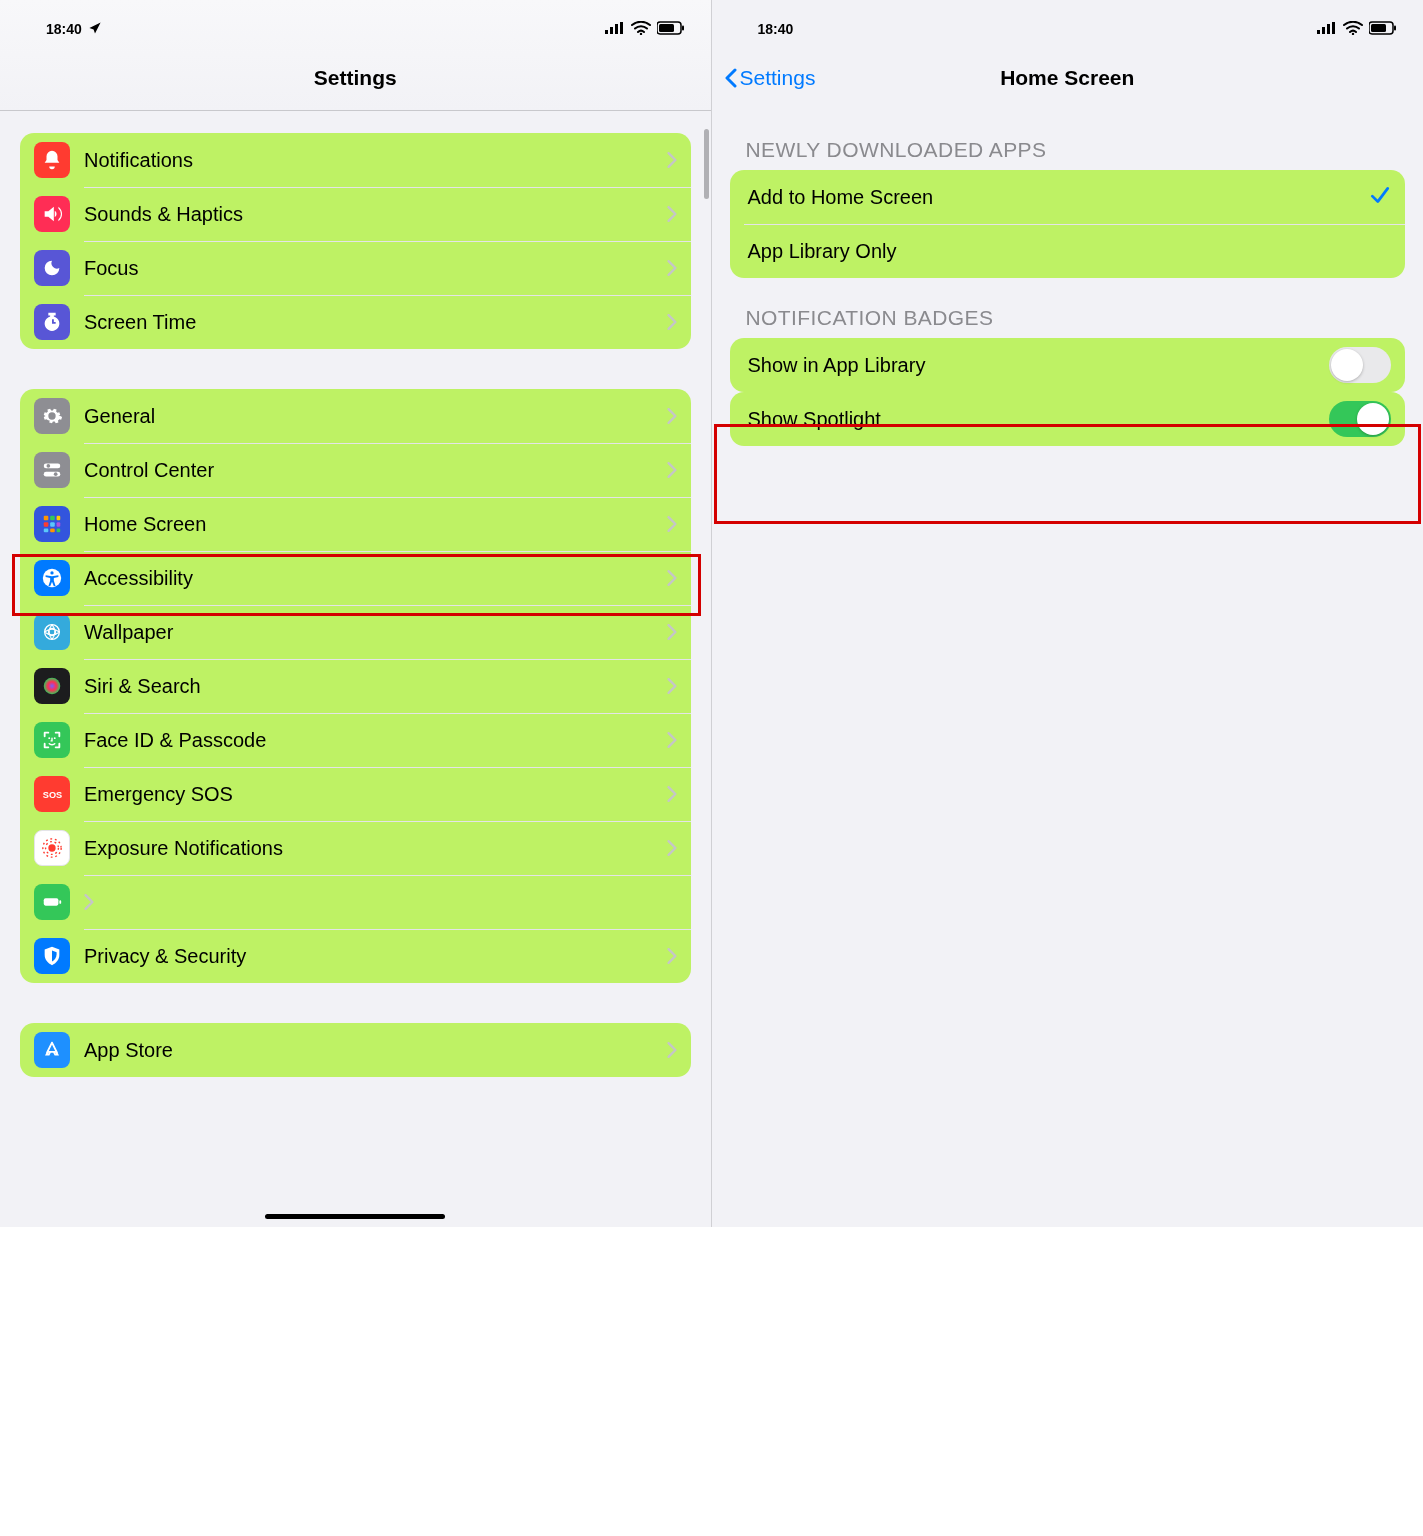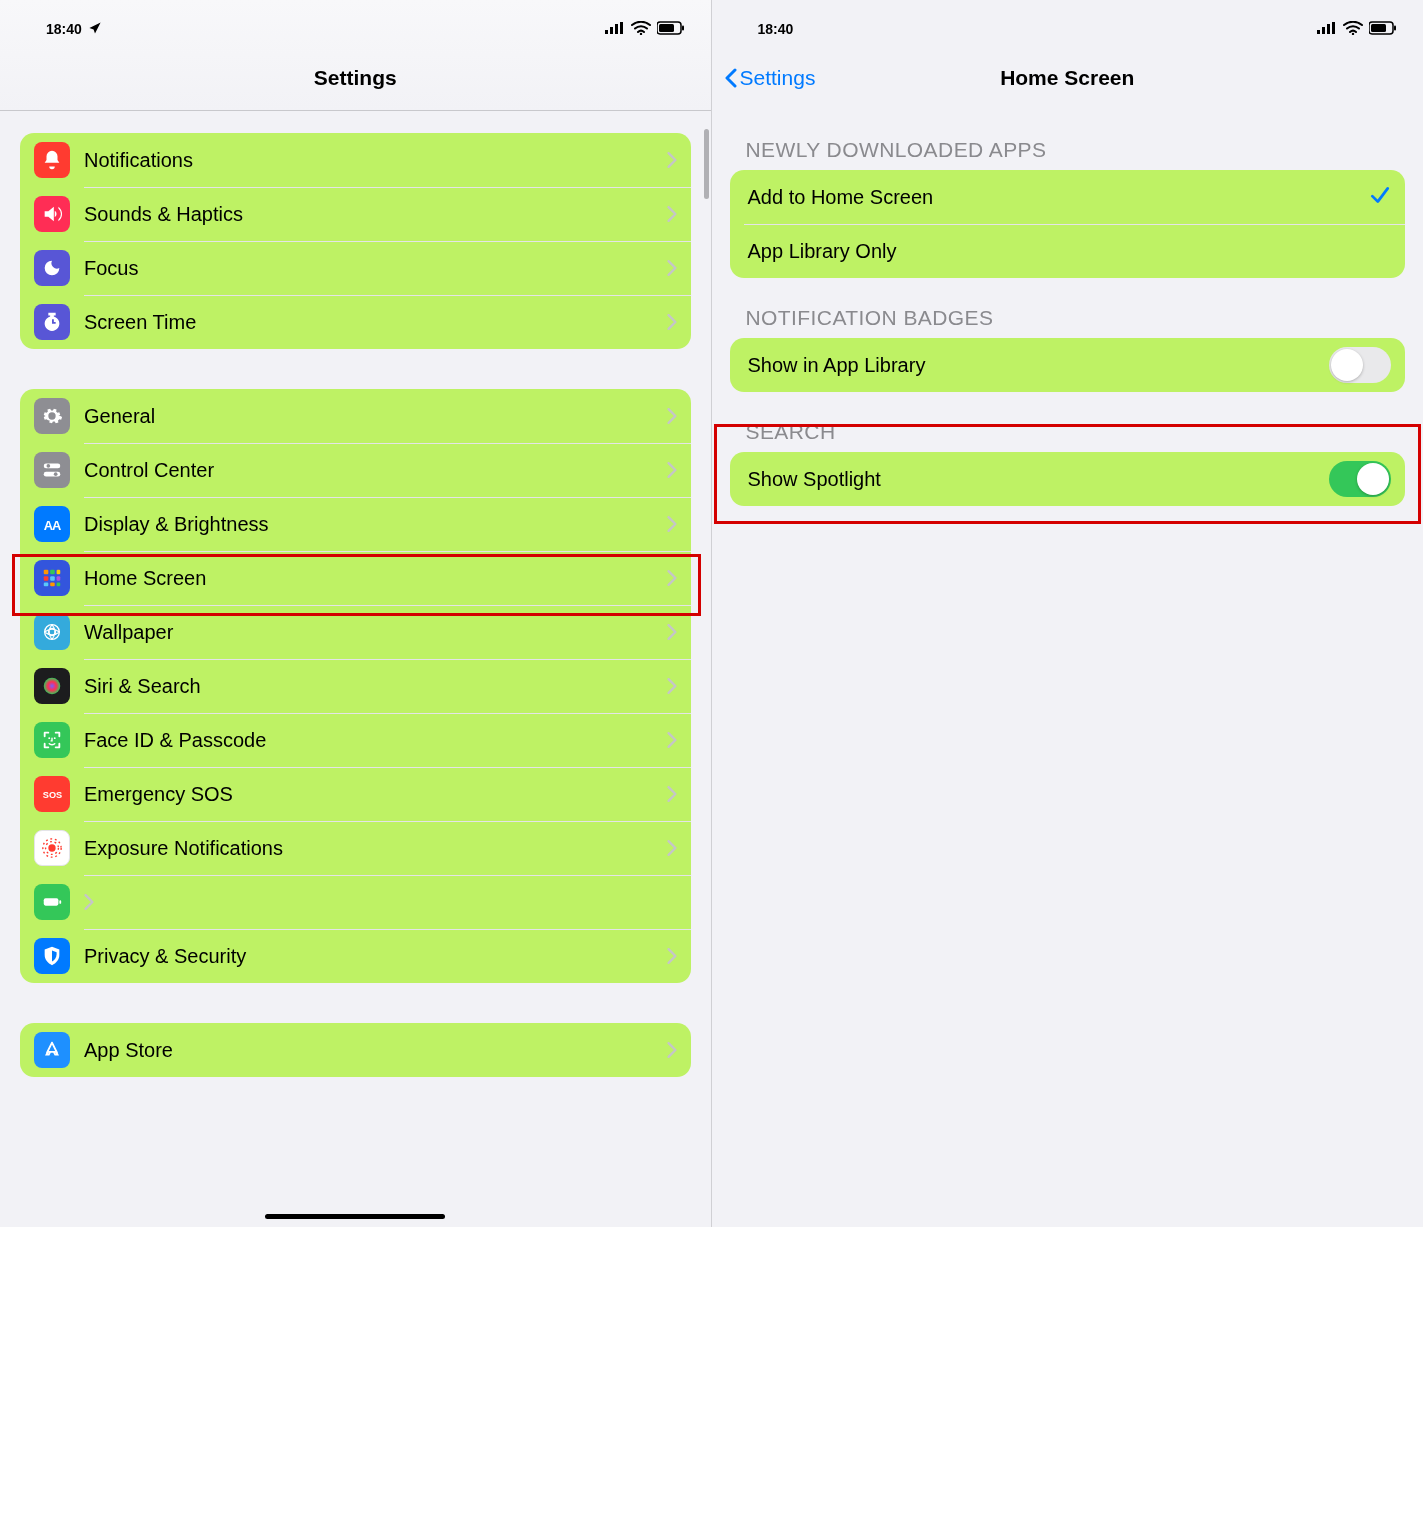--- a/index.html
+++ b/index.html
@@ -478,7 +478,6 @@
         </div>
       </div>
 
-      <div class="group-label">Search</div>
       <div class="list">
         <div class="row noicon">
           <div class="row-label">Show Spotlight</div>

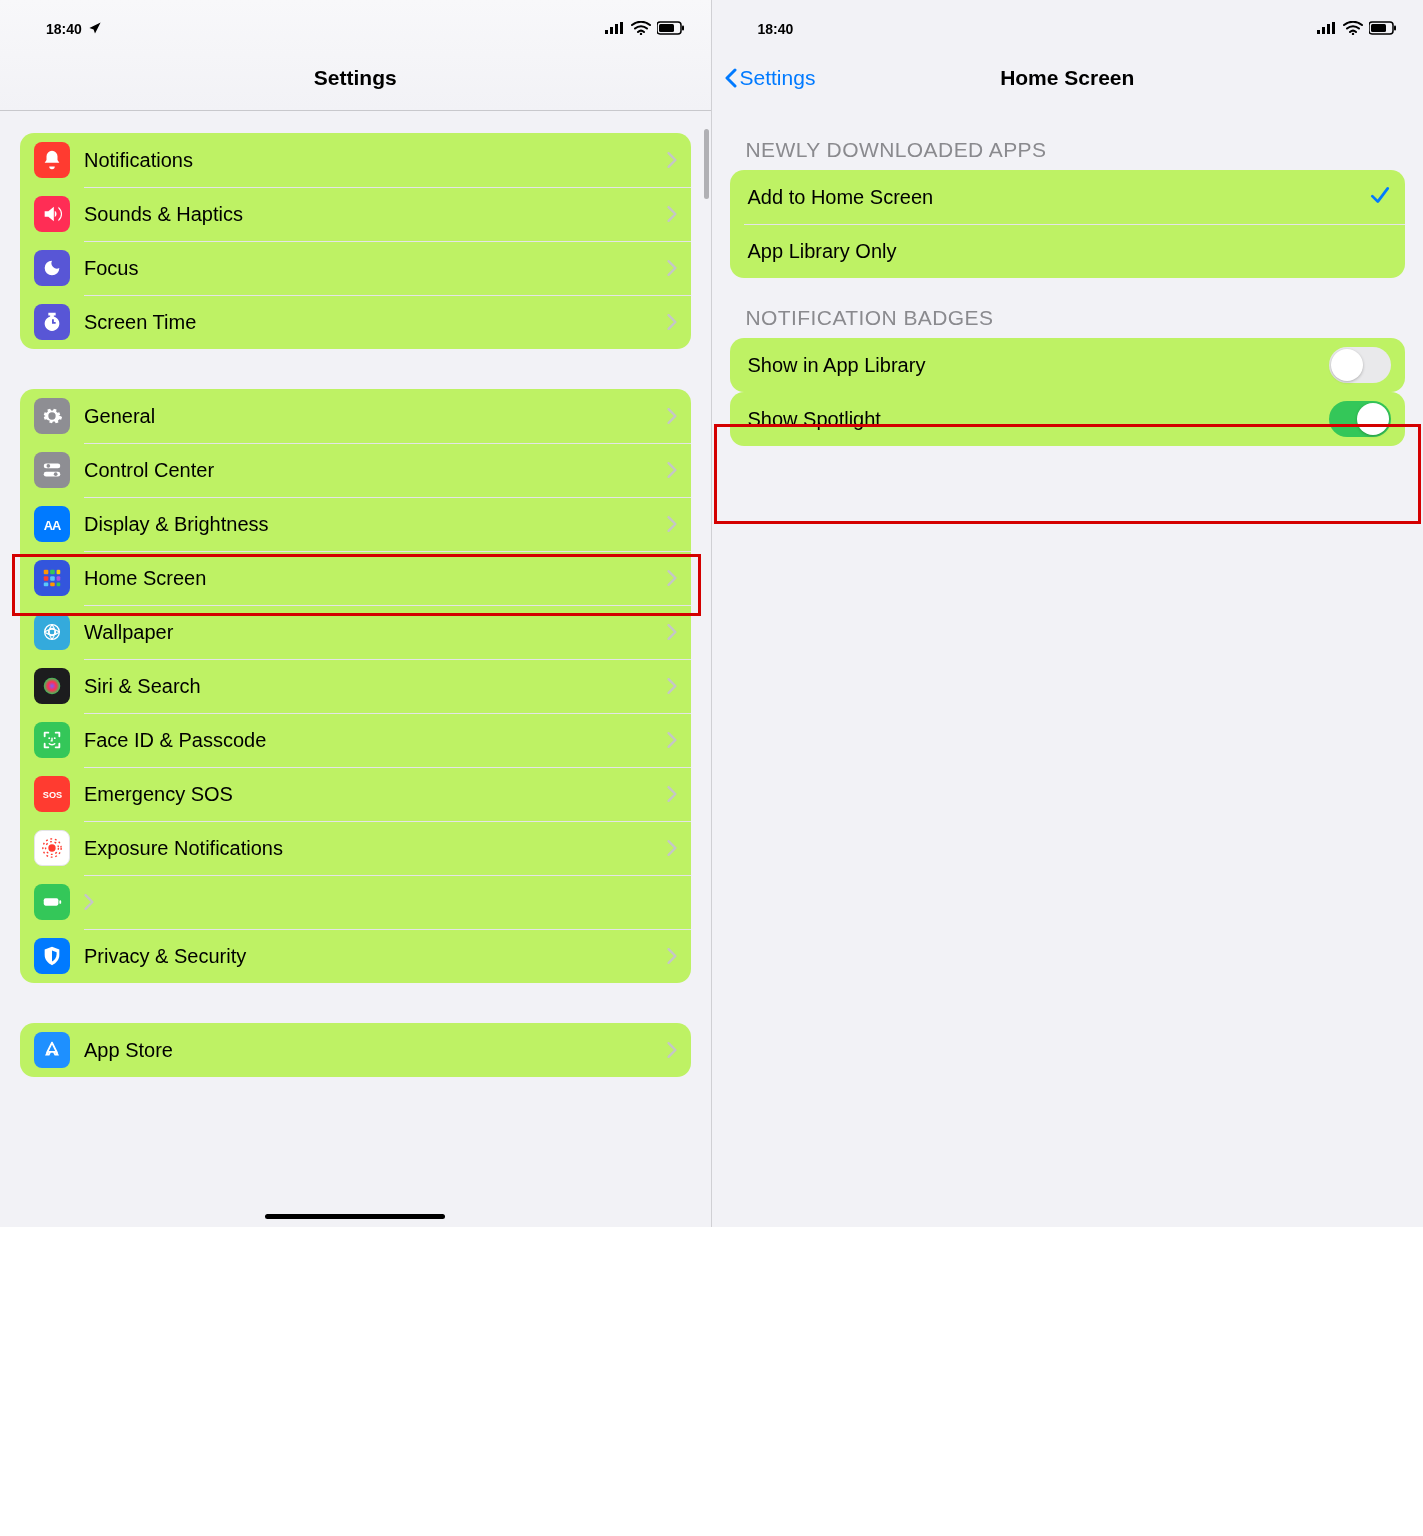--- a/index.html
+++ b/index.html
@@ -289,19 +289,6 @@
             </span>
           </div>
           <div class="row">
-            <div class="icon" style="background: rgb(0, 122, 255);">
-              <svg>
-                <use href="#ic-display"></use>
-              </svg>
-            </div>
-            <div class="row-label">Display &amp; Brightness</div>
-            <span class="chevron">
-              <svg>
-                <use href="#i-chevron"></use>
-              </svg>
-            </span>
-          </div>
-          <div class="row">
             <div class="icon" style="background: rgb(51, 85, 221);">
               <svg>
                 <use href="#ic-home-screen"></use>

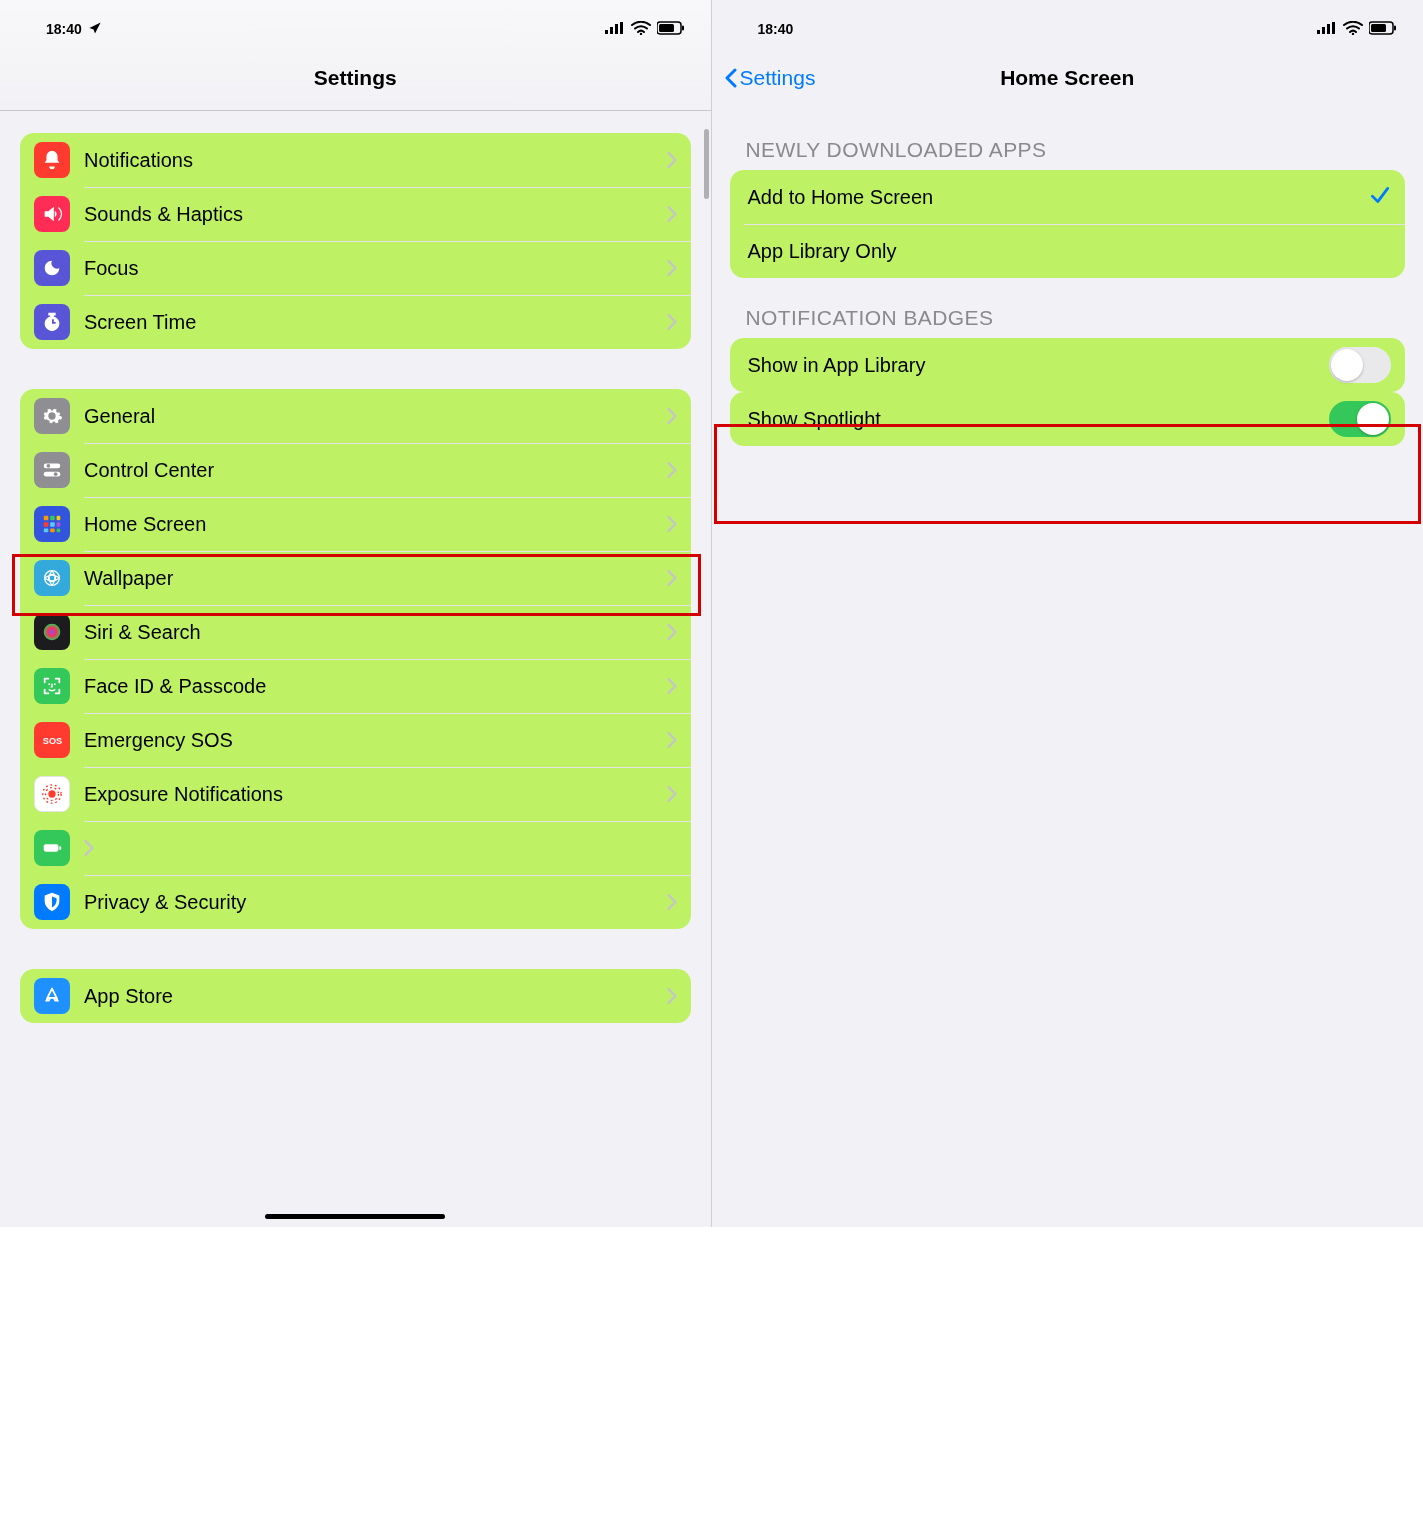--- a/index.html
+++ b/index.html
@@ -302,6 +302,19 @@
             </span>
           </div>
           <div class="row">
+            <div class="icon" style="background: rgb(0, 122, 255);">
+              <svg>
+                <use href="#ic-accessibility"></use>
+              </svg>
+            </div>
+            <div class="row-label">Accessibility</div>
+            <span class="chevron">
+              <svg>
+                <use href="#i-chevron"></use>
+              </svg>
+            </span>
+          </div>
+          <div class="row">
             <div class="icon" style="background: rgb(52, 170, 220);">
               <svg>
                 <use href="#ic-wallpaper"></use>

